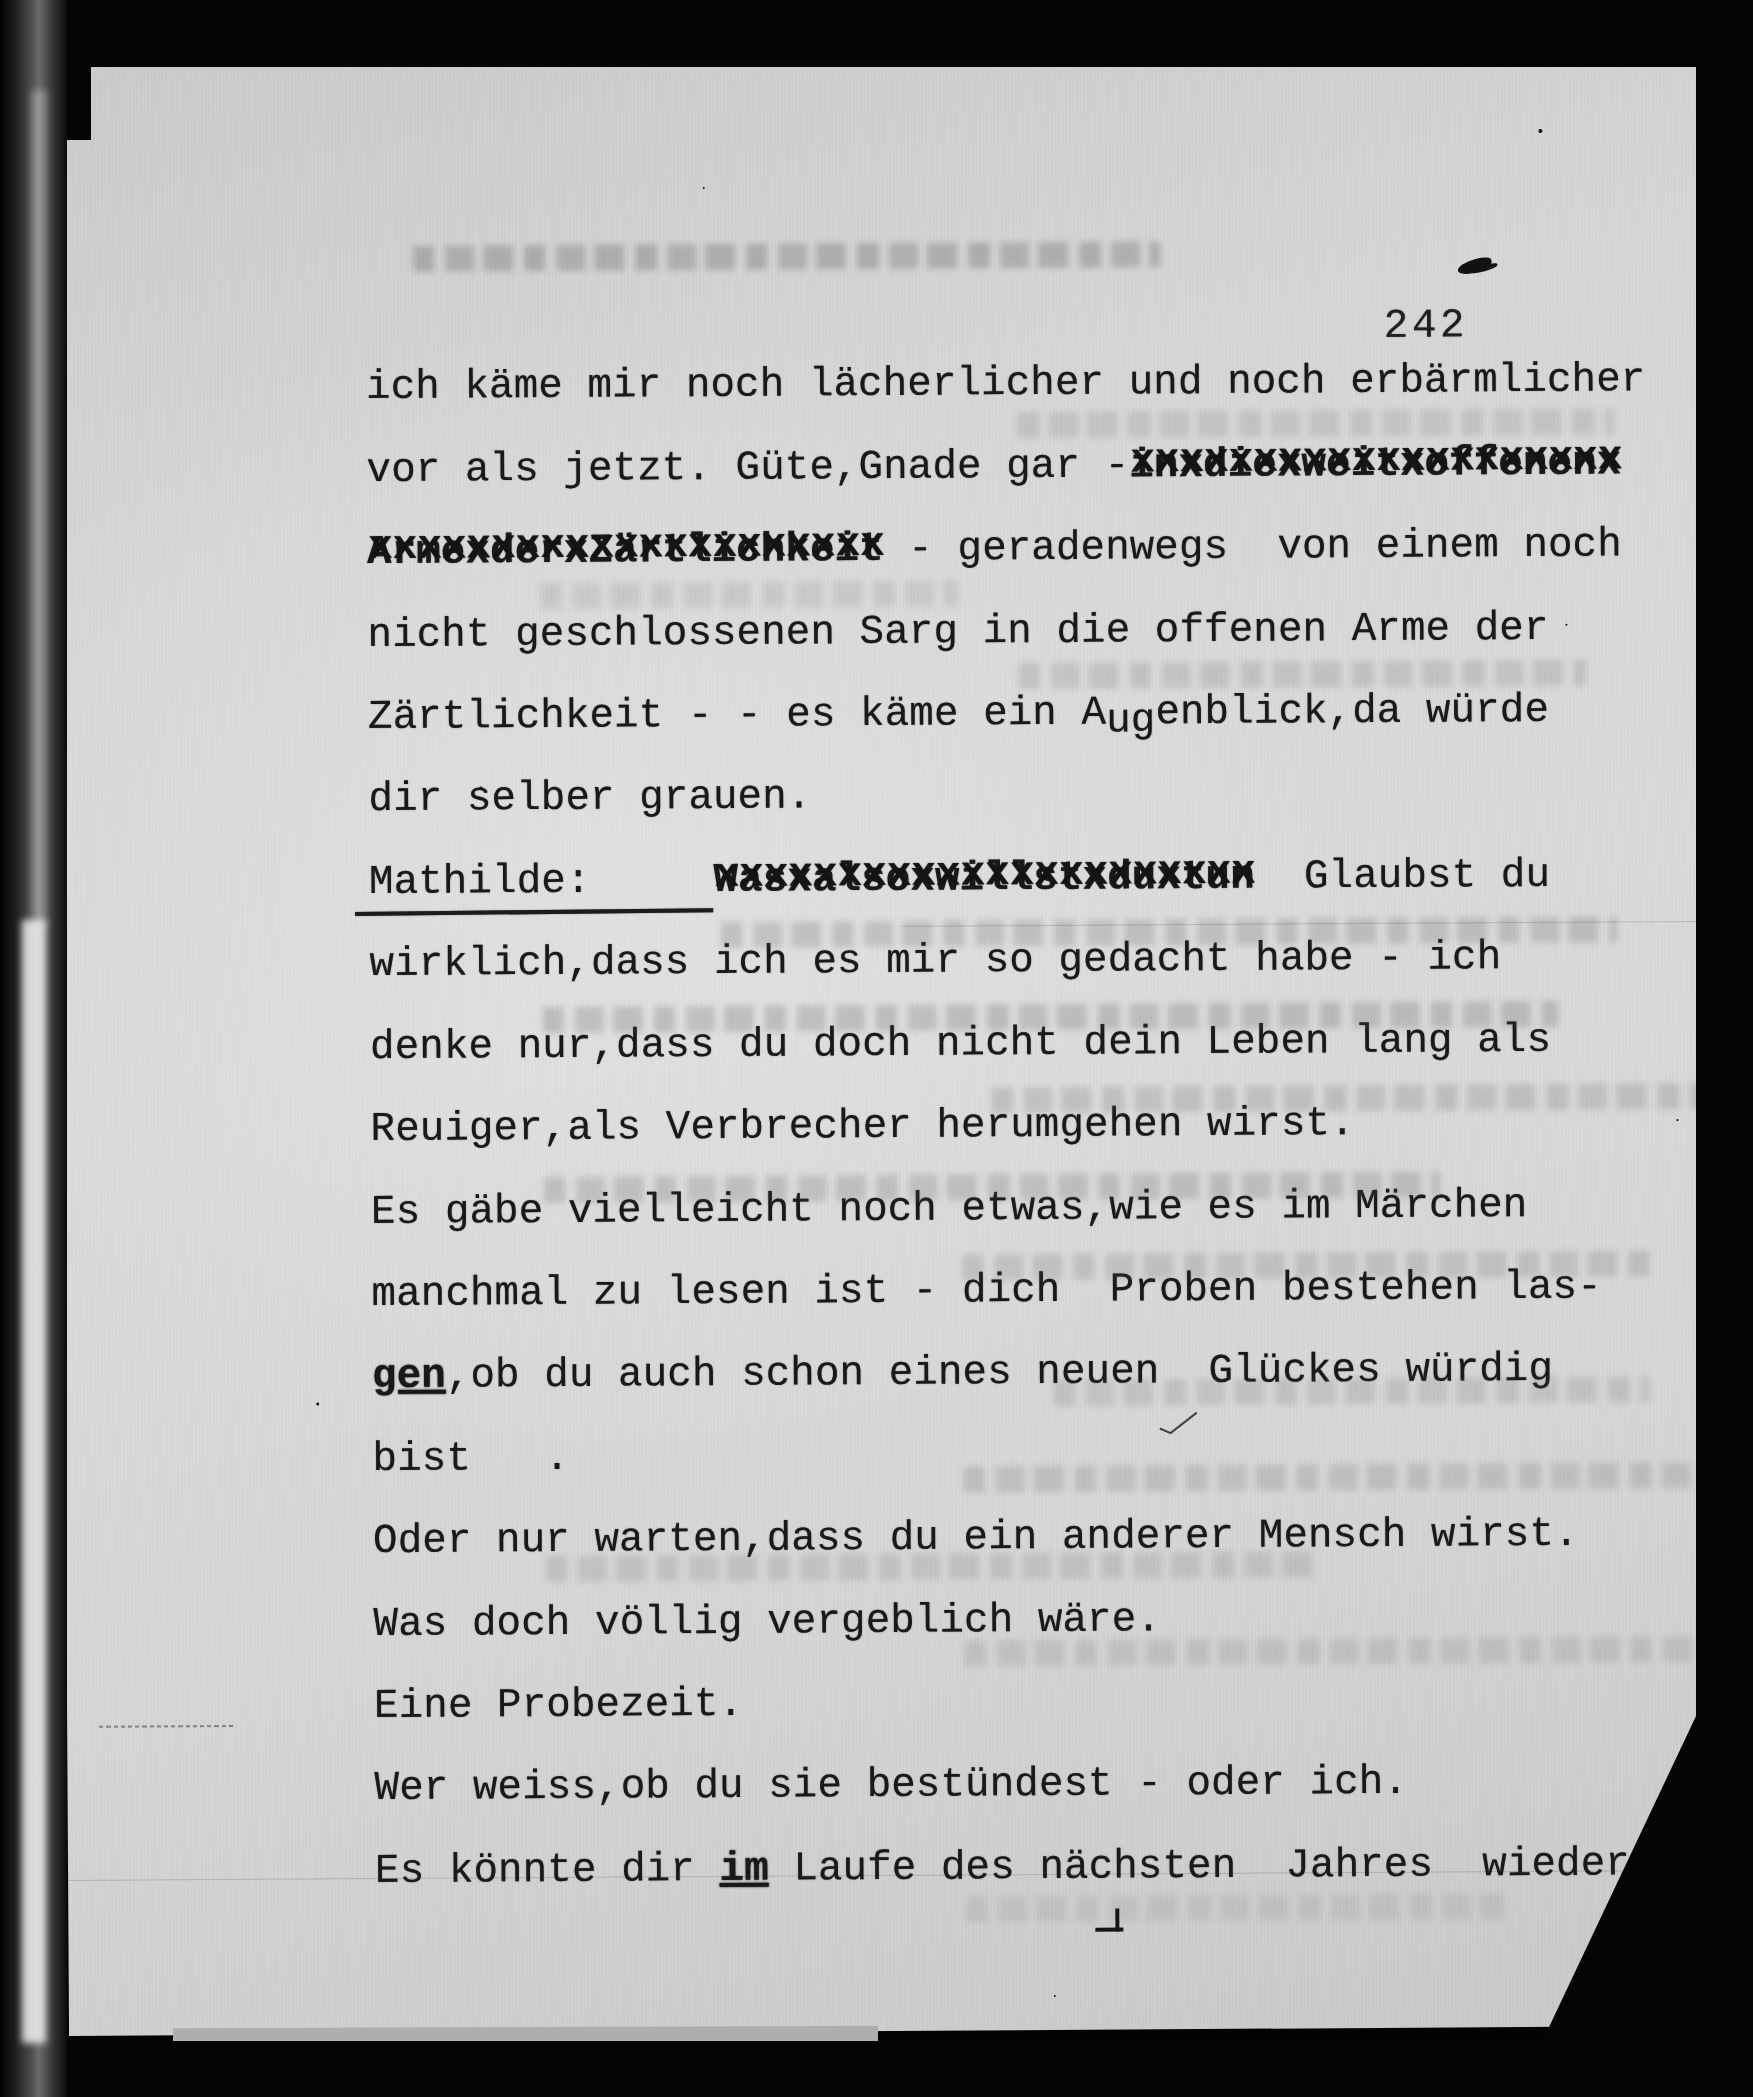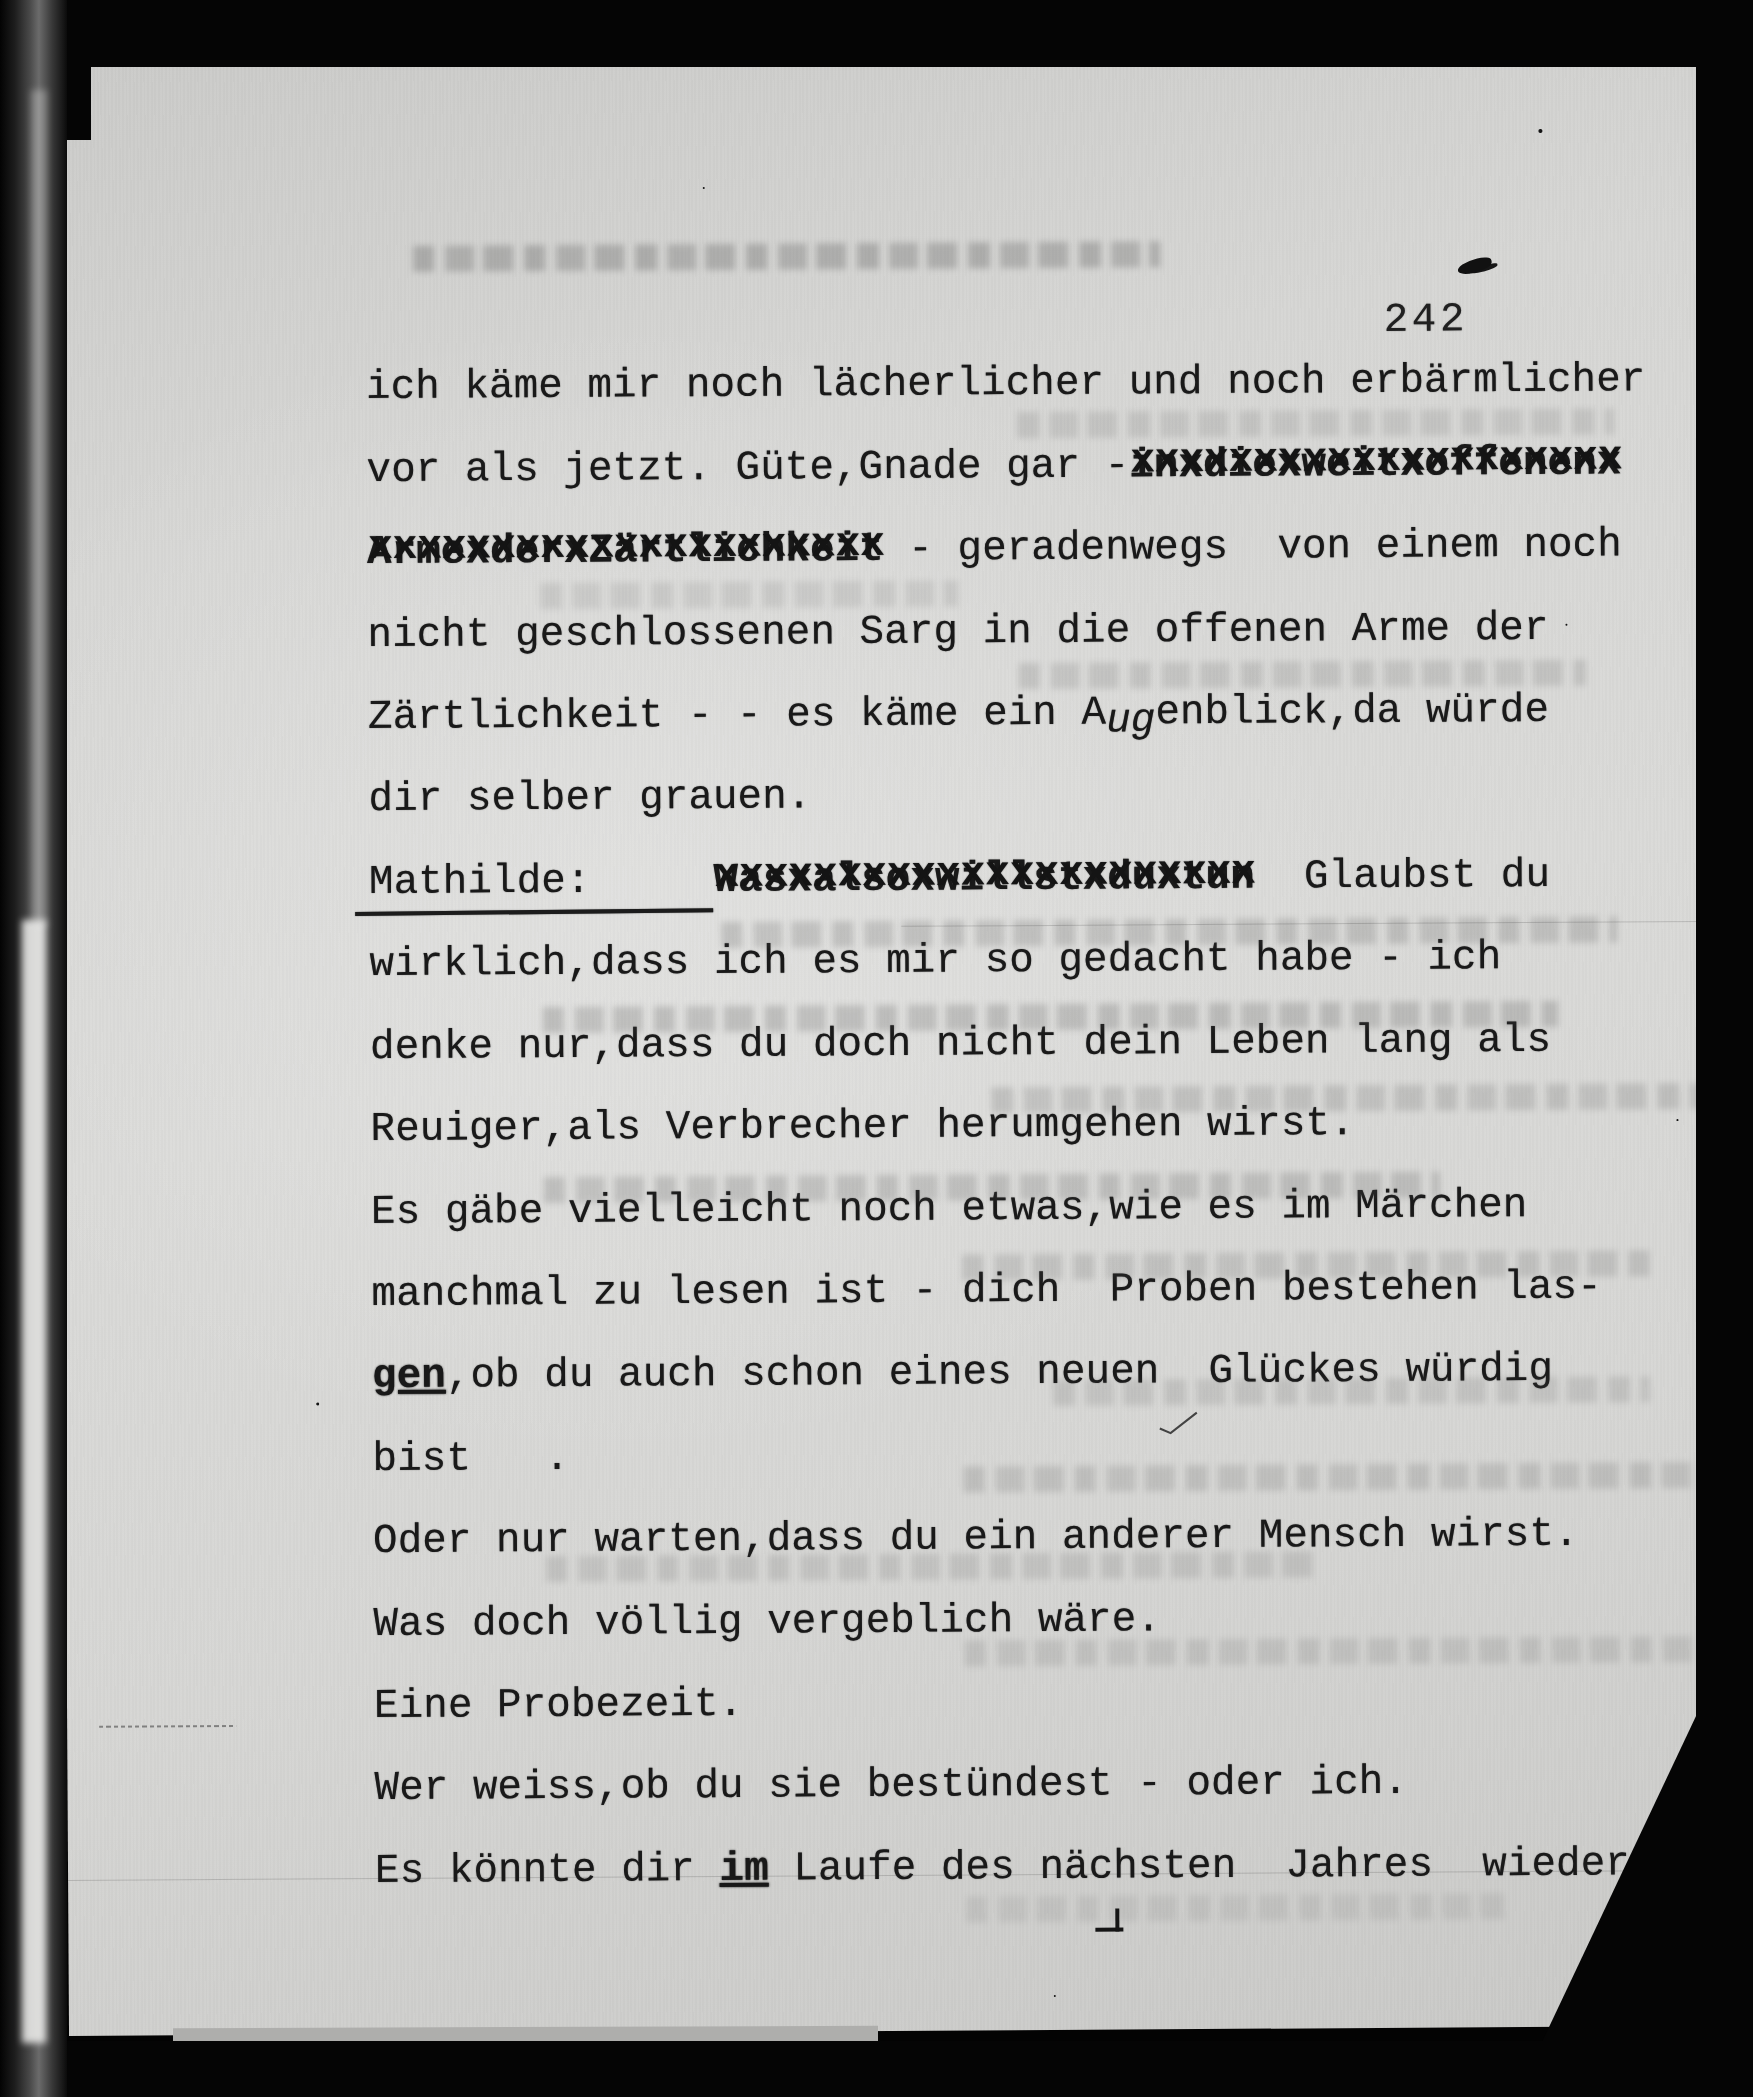--- a/index.html
+++ b/index.html
@@ -38,7 +38,7 @@
     background:#1c1c1c;transform:rotate(-0.25deg);box-shadow:0 0 1.2px rgba(20,20,20,.7);
   }
   .pagenum{
-    position:absolute;left:1325px;top:239px;
+    position:absolute;left:1325px;top:245px;
     font-size:41px;color:#202020;text-shadow:0 0 1.2px rgba(25,25,25,0.6);letter-spacing:3.6px;
   }
 

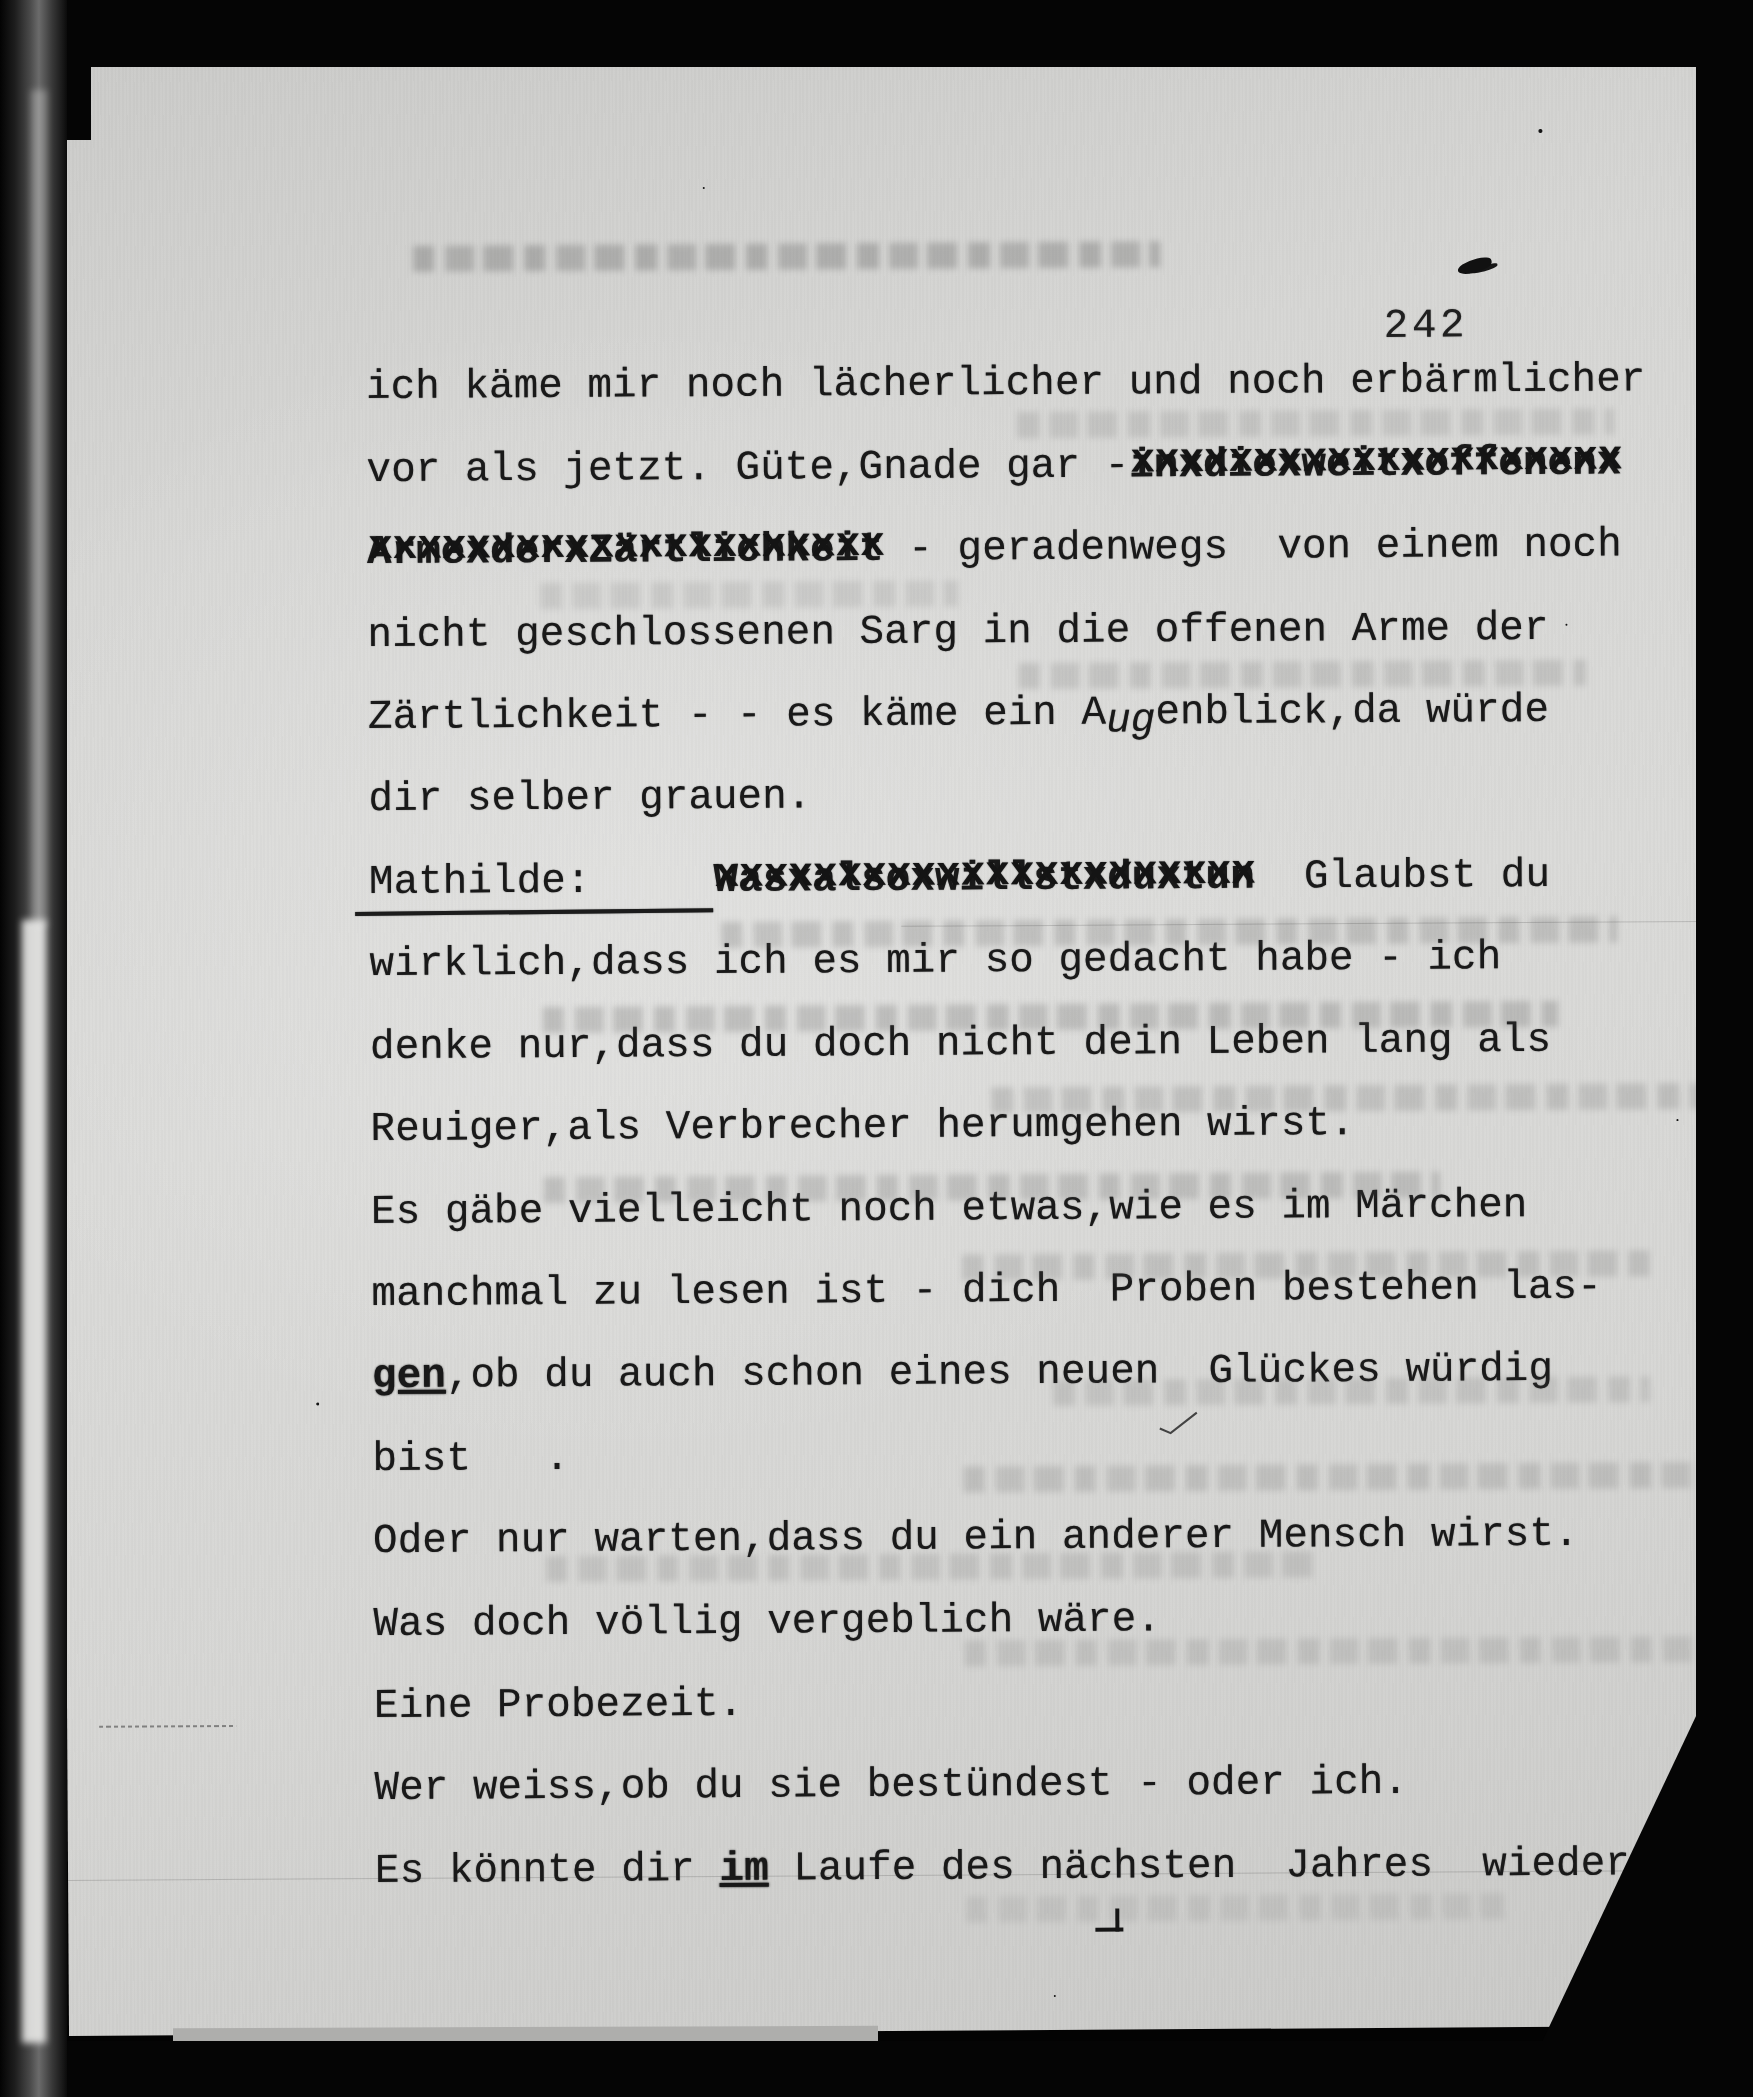--- a/index.html
+++ b/index.html
@@ -31,7 +31,7 @@
     color:#141414;text-shadow:0 0 1.2px rgba(20,20,20,0.8);
   }
   .b{font-weight:700;text-shadow:0 0 1.8px rgba(12,12,12,0.85);text-decoration:underline;}
-  .drop{display:inline-block;transform:translateY(7.8px);font-style:italic;}
+  .drop{display:inline-block;transform:translateY(7.8px);}
   .speaker{position:relative;}
   .speaker::after{
     content:"";position:absolute;left:-14.3px;bottom:-9.6px;width:358px;height:3.6px;

